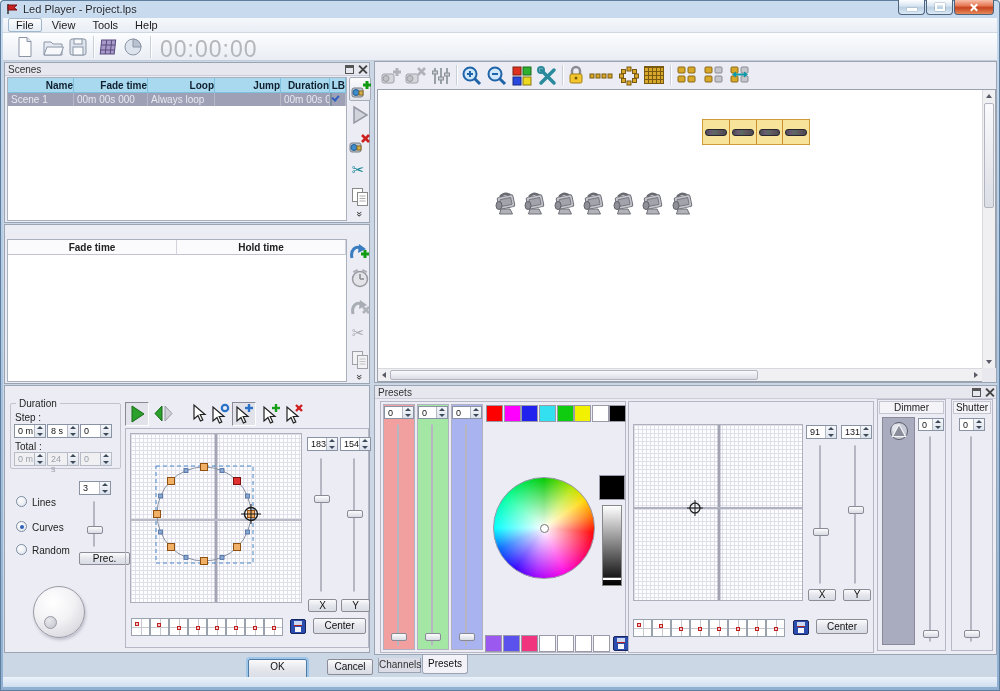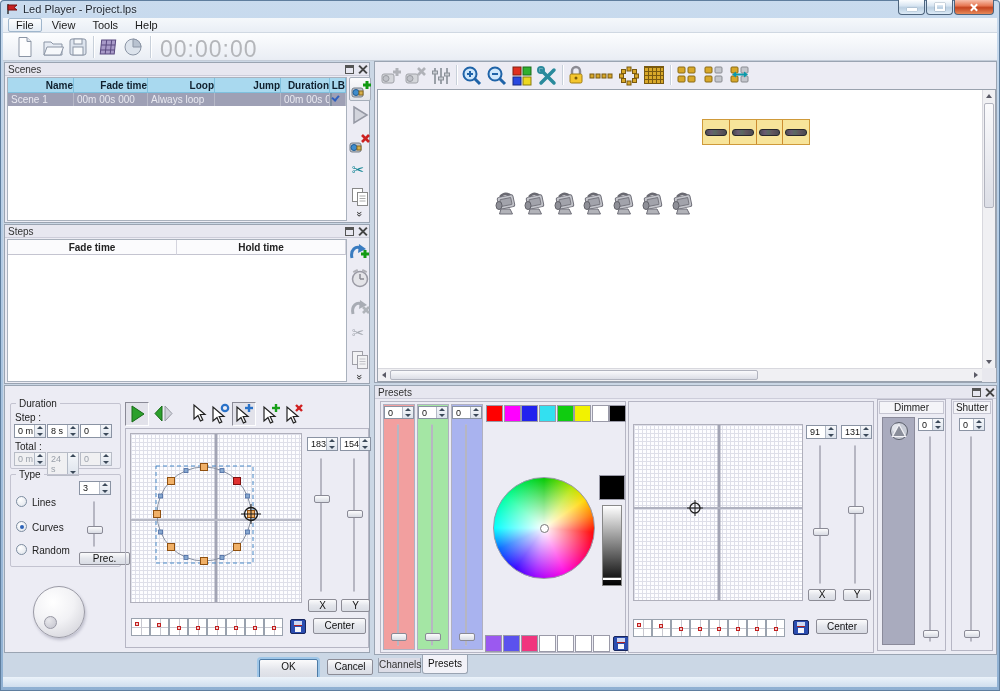--- a/index.html
+++ b/index.html
@@ -224,12 +224,6 @@
     </div>
 
     <div class="panel" style="left:1px;top:163px;width:366px;height:160px">
-      <div class="phdr"><span>Steps</span>
-        <span class="phbtns">
-            <i class="pfloat"></i>
-            <i class="px"></i>
-          </span>
-      </div>
       <div class="tbl" style="left:2px;top:14px;width:340px;height:143px">
         <div class="throw">
           <div class="steps-th" style="width:169px">Fade time</div>

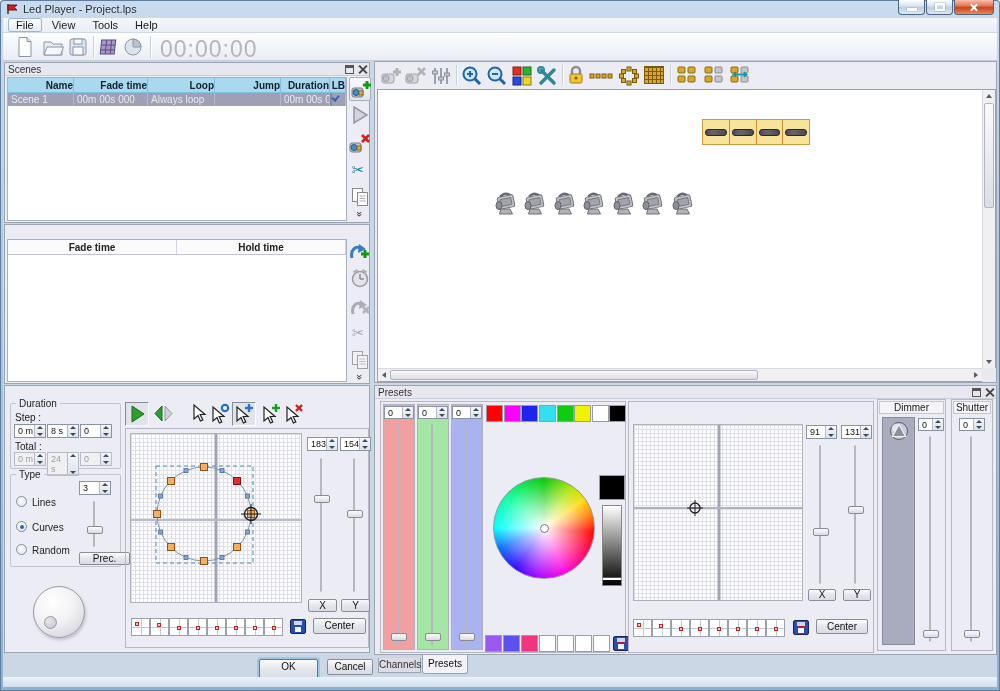--- a/index.html
+++ b/index.html
@@ -465,7 +465,7 @@
           <span class="sv">0 m</span>
           <i class="sa"></i>
         </div>
-      <div class="spin dis" style="left:42px;top:66px;width:32px;height:24px">
+      <div class="spin dis" style="left:42px;top:66px;width:32px;height:14px">
           <span class="sv">24 s</span>
           <i class="sa"></i>
         </div>

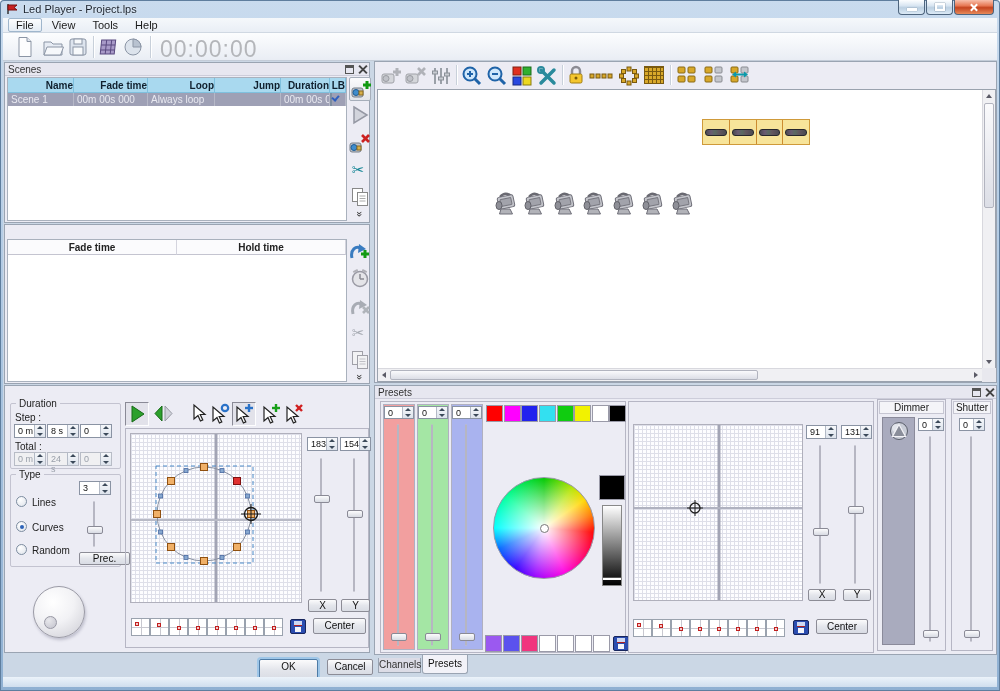--- a/index.html
+++ b/index.html
@@ -474,9 +474,6 @@
           <i class="sa"></i>
         </div>
 
-      <div class="gbox" style="left:5px;top:88px;width:111px;height:93px">
-        <span class="glbl">Type</span>
-      </div>
       <i class="radio" style="left:11px;top:110px"></i>
       <span class="lbl" style="left:27px;top:111px">Lines</span>
       <i class="radio sel" style="left:11px;top:135px"></i>

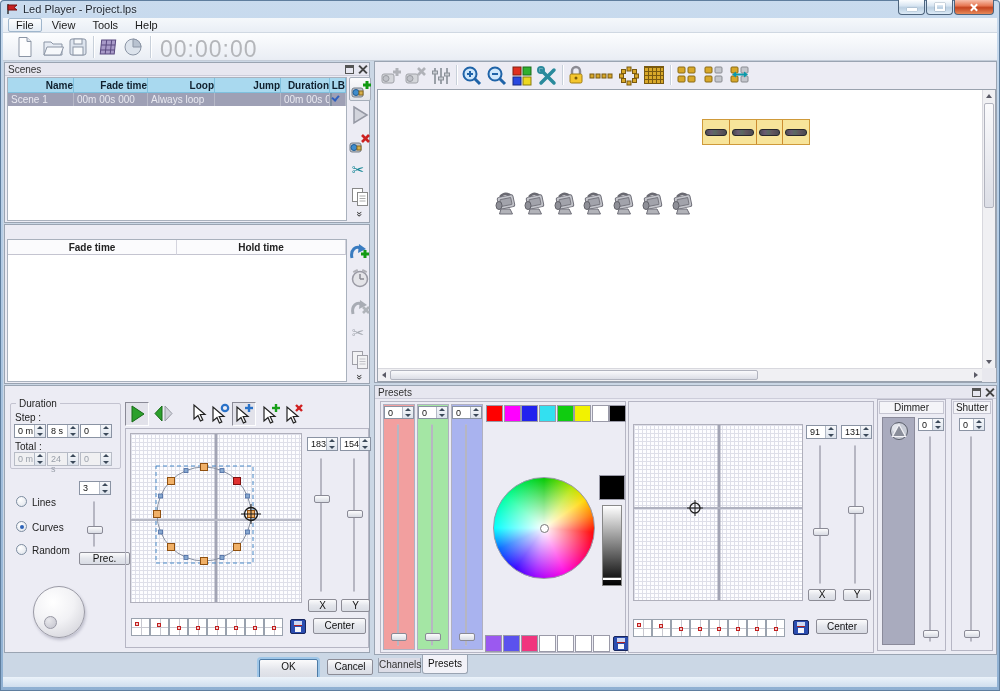--- a/index.html
+++ b/index.html
@@ -607,7 +607,7 @@
       </div>
     </div>
 
-    <div class="btn focus" style="left:256px;top:598px;width:59px;height:21px;line-height:14px">OK</div>
+    <div class="btn focus" style="left:245px;top:598px;width:59px;height:21px;line-height:14px">OK</div>
     <div class="btn" style="left:324px;top:598px;width:46px;height:16px;line-height:14px">Cancel</div>
 
     <div class="panel" style="left:371px;top:324px;width:623px;height:270px">

